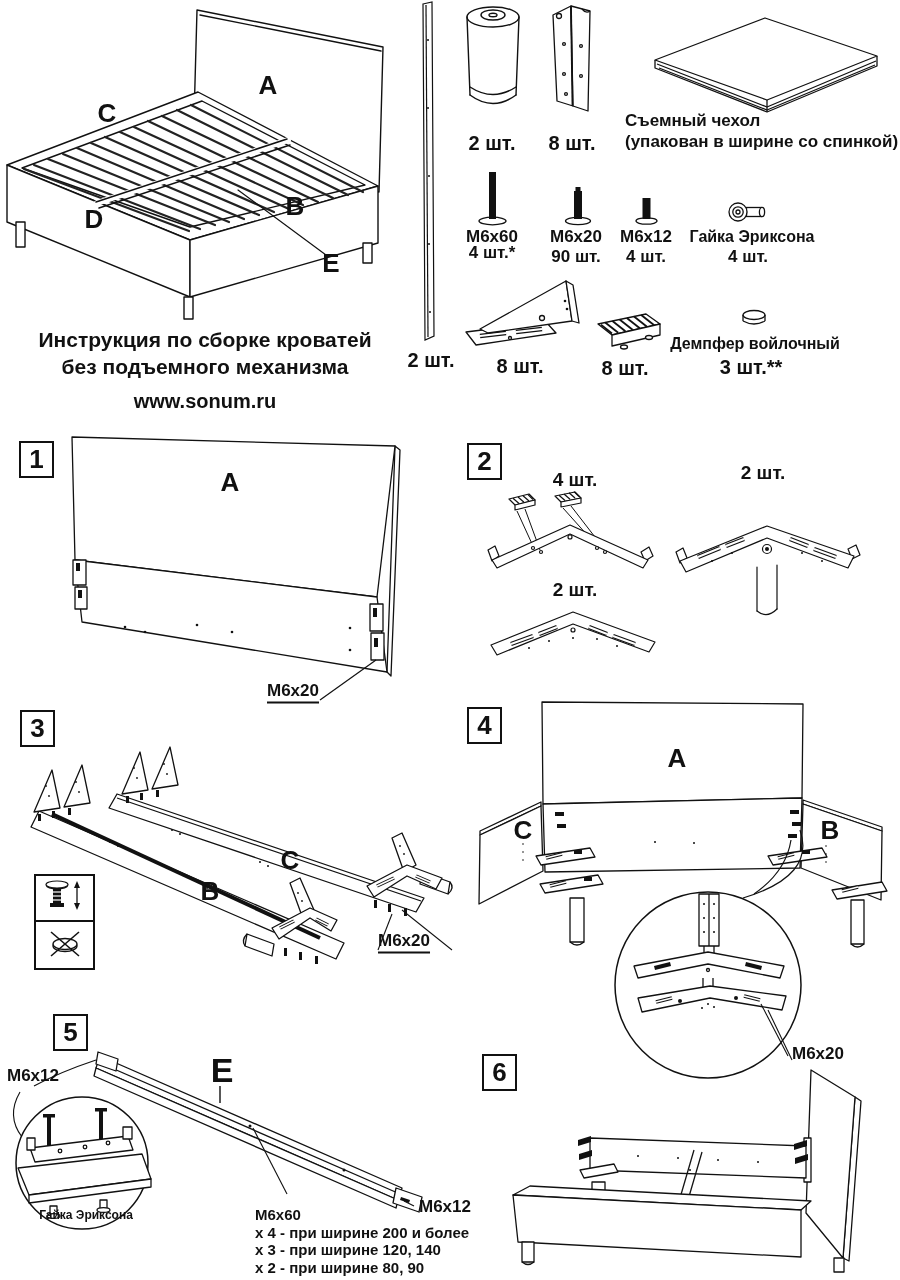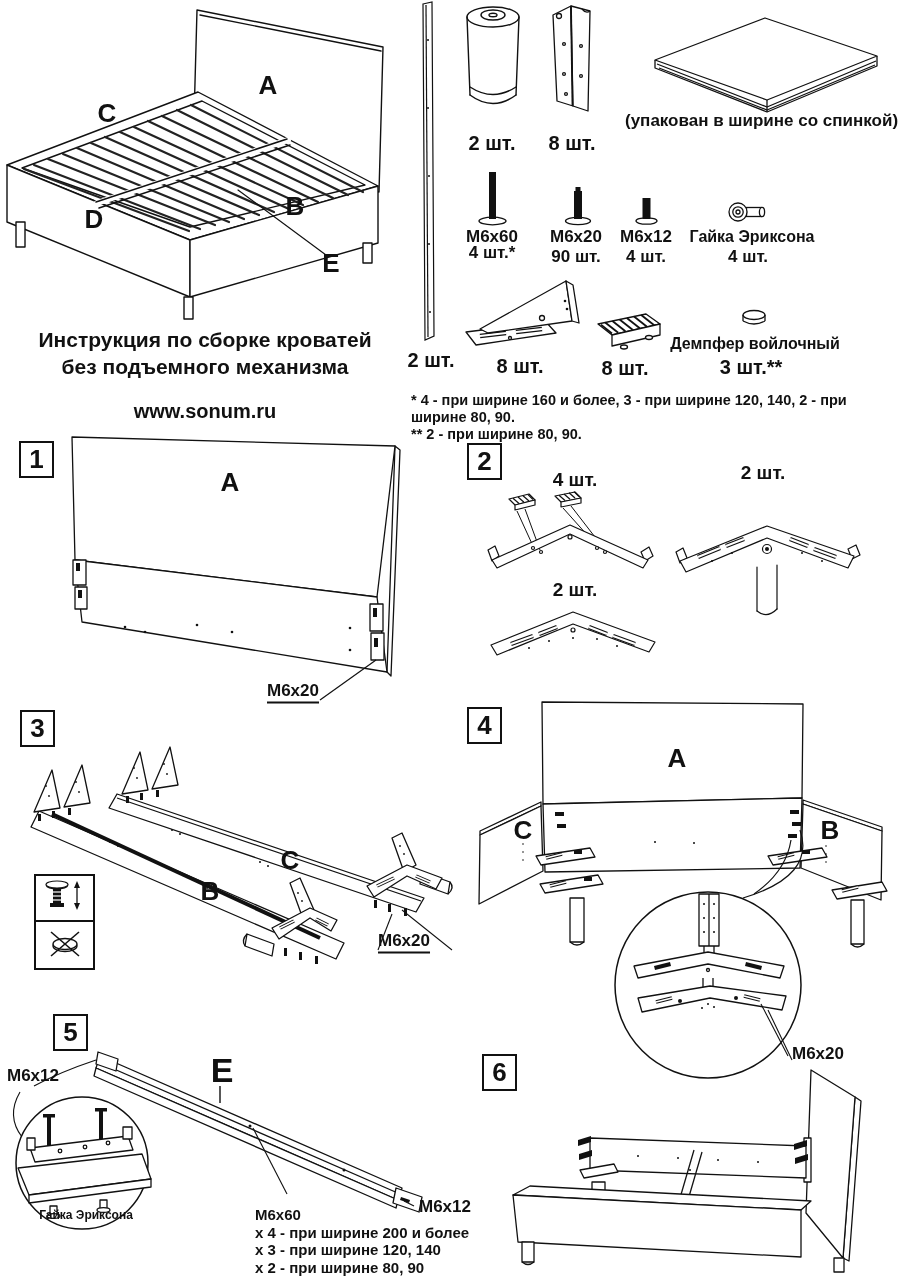--- a/index.html
+++ b/index.html
@@ -121,6 +121,7 @@
     </g>
   </svg>
   <div class="lblock" style="left:625px;top:110px;font-size:17px;line-height:21px">
+    <div>Съемный чехол</div>
     <div>(упакован в ширине со спинкой)</div>
   </div>
 

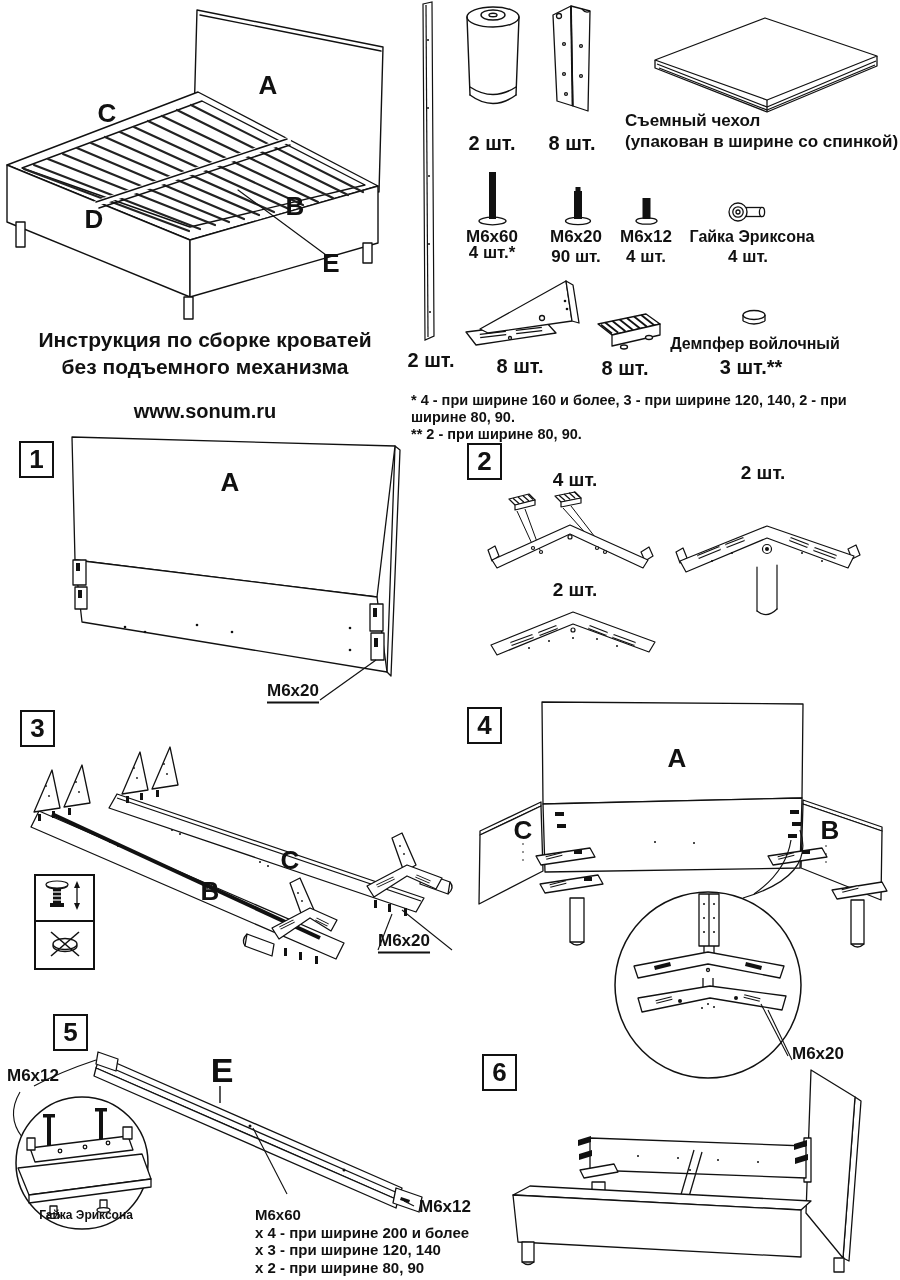--- a/index.html
+++ b/index.html
@@ -66,7 +66,7 @@
   <div class="tblock" style="left:30px;top:326px;width:350px;font-size:21px;line-height:27px">
     <div>Инструкция по сборке кроватей</div>
     <div>без подъемного механизма</div>
-    <div style="font-size:20px;margin-top:18px">www.sonum.ru</div>
+    <div style="font-size:20px;margin-top:8px">www.sonum.ru</div>
   </div>
 
   <svg class="d" style="left:418px;top:0" width="22" height="345" viewBox="0 0 22 345">

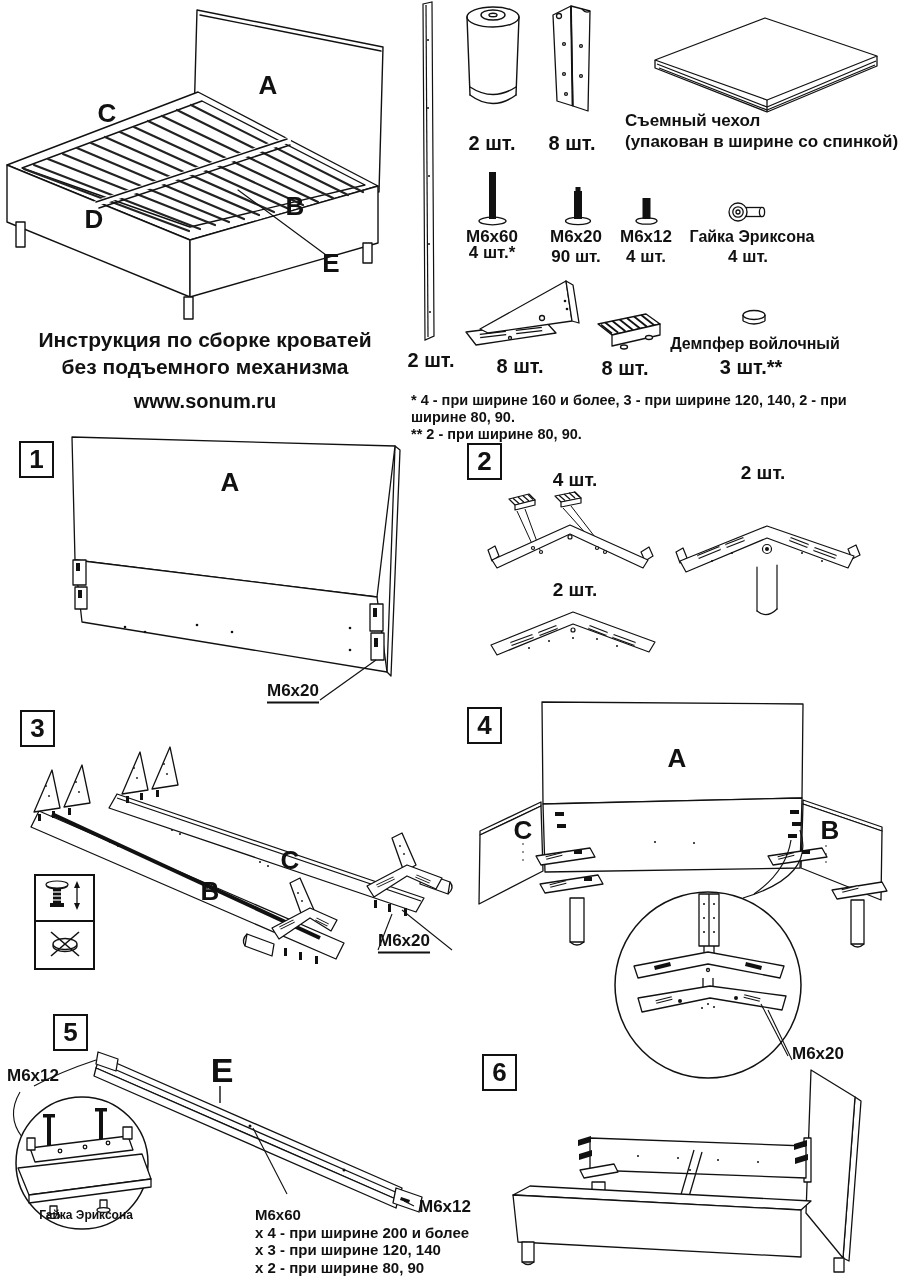--- a/index.html
+++ b/index.html
@@ -206,10 +206,6 @@
   <span class="lbl s16 c" style="left:755px;top:344px">Демпфер войлочный</span>
   <span class="lbl s20 c" style="left:751px;top:367px">3 шт.**</span>
 
-  <div class="lblock" style="left:411px;top:392px;font-size:14.5px;line-height:17px">
-    <div>* 4 - при ширине 160 и более, 3 - при ширине 120, 140, 2 - при ширине 80, 90.</div>
-    <div>** 2 - при ширине 80, 90.</div>
-  </div>
 
   <div class="stepnum" style="left:19px;top:441px">
       <span>1</span>

